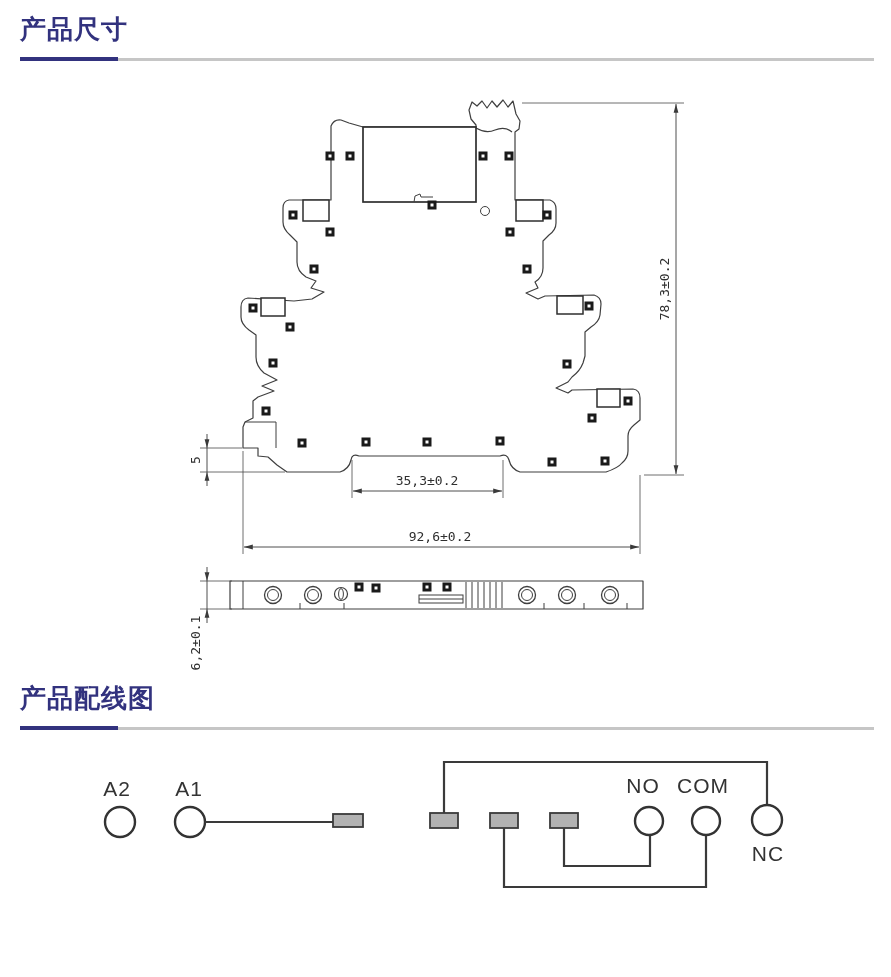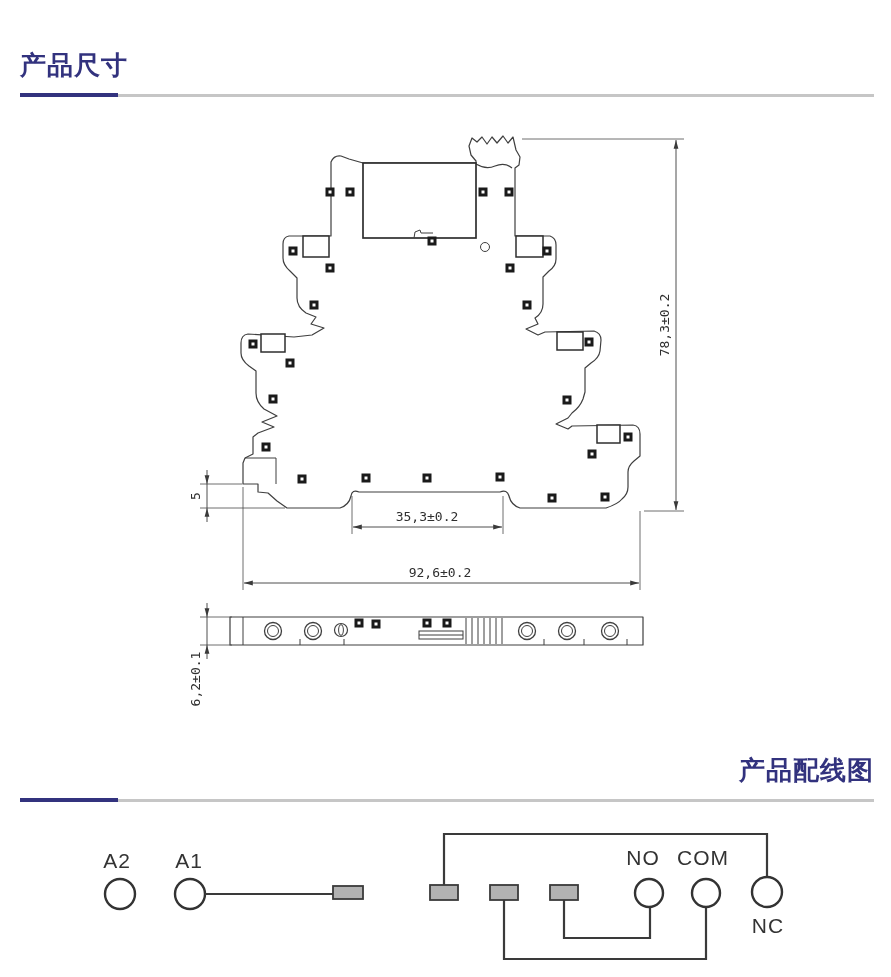--- a/index.html
+++ b/index.html
@@ -5,7 +5,7 @@
   html,body{margin:0;padding:0;background:#ffffff;}
   body{width:891px;min-height:977px;font-family:"Liberation Sans",sans-serif;}
   .page{width:891px;min-height:977px;background:#ffffff;position:relative;}
-  .section-header{padding:14px 17px 0 20px;margin-top:36px;}
+  .section-header{padding:14px 17px 0 20px;}
   .section-header h2{
     margin:0;font-size:26px;line-height:30px;font-weight:bold;
     color:#32327E;letter-spacing:1px;font-family:"Liberation Sans",sans-serif;

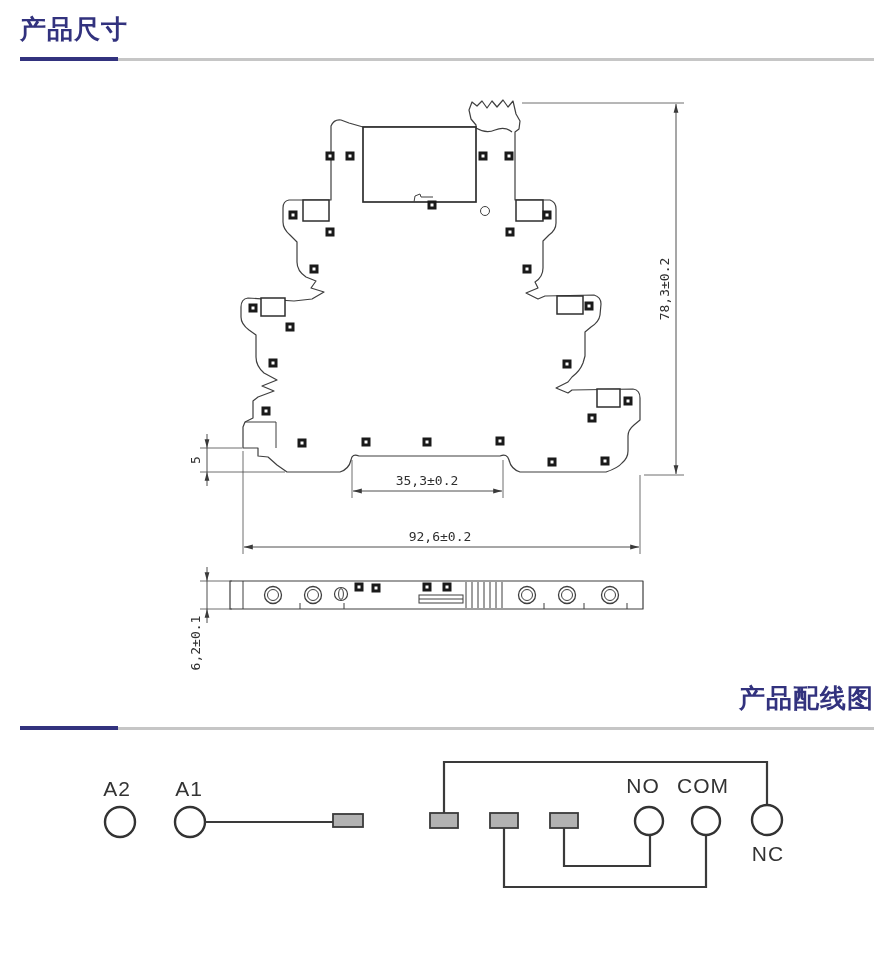--- a/index.html
+++ b/index.html
@@ -188,7 +188,7 @@
     </g>
   </svg>
 
-  <div class="section-header" style="padding-top:0;text-align:right;">
+  <div class="section-header" style="padding-top:0;">
     <h2>产品配线图</h2>
     <div class="rule">
       <div class="navy"></div>

